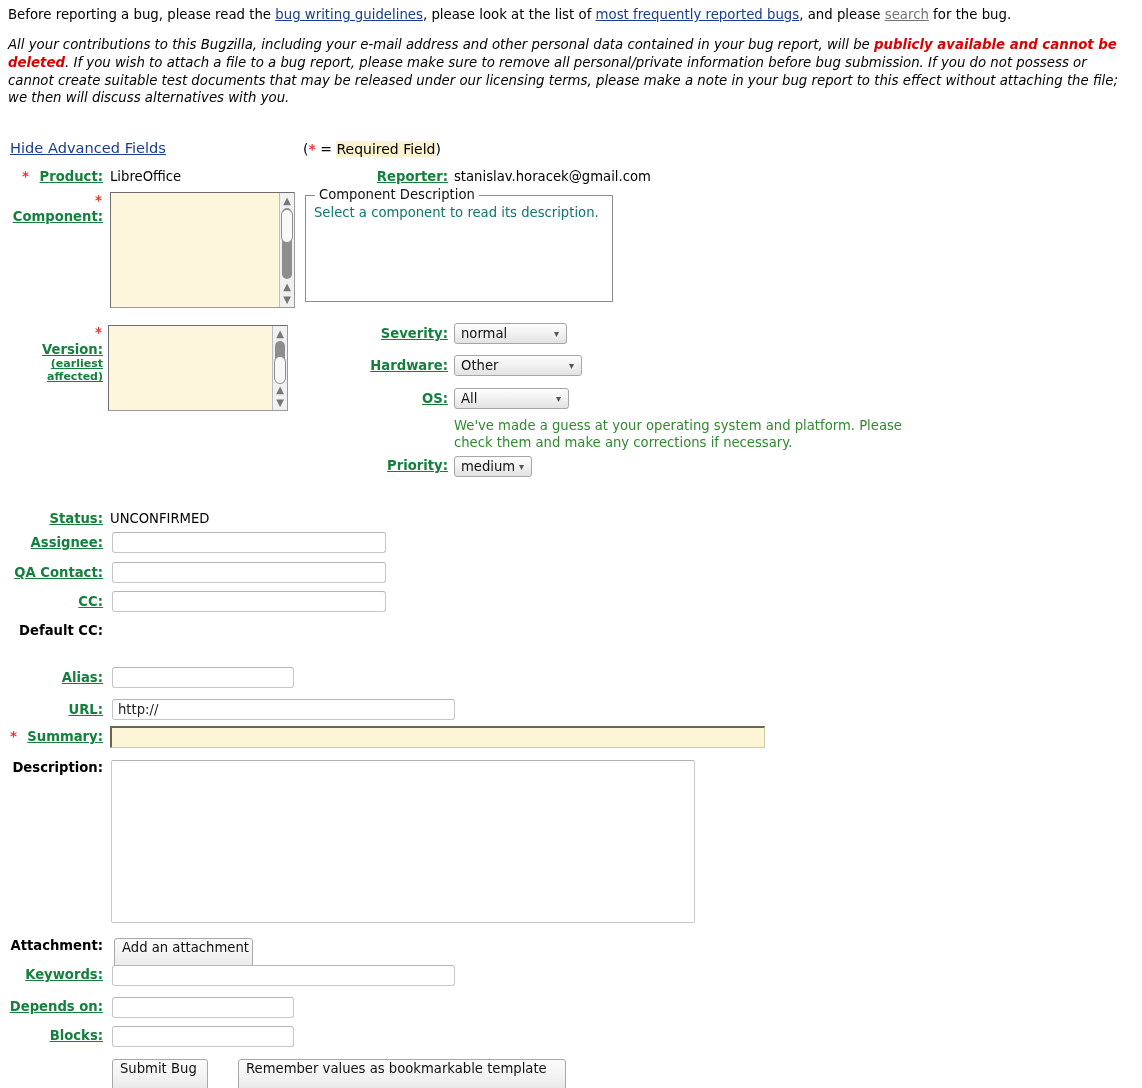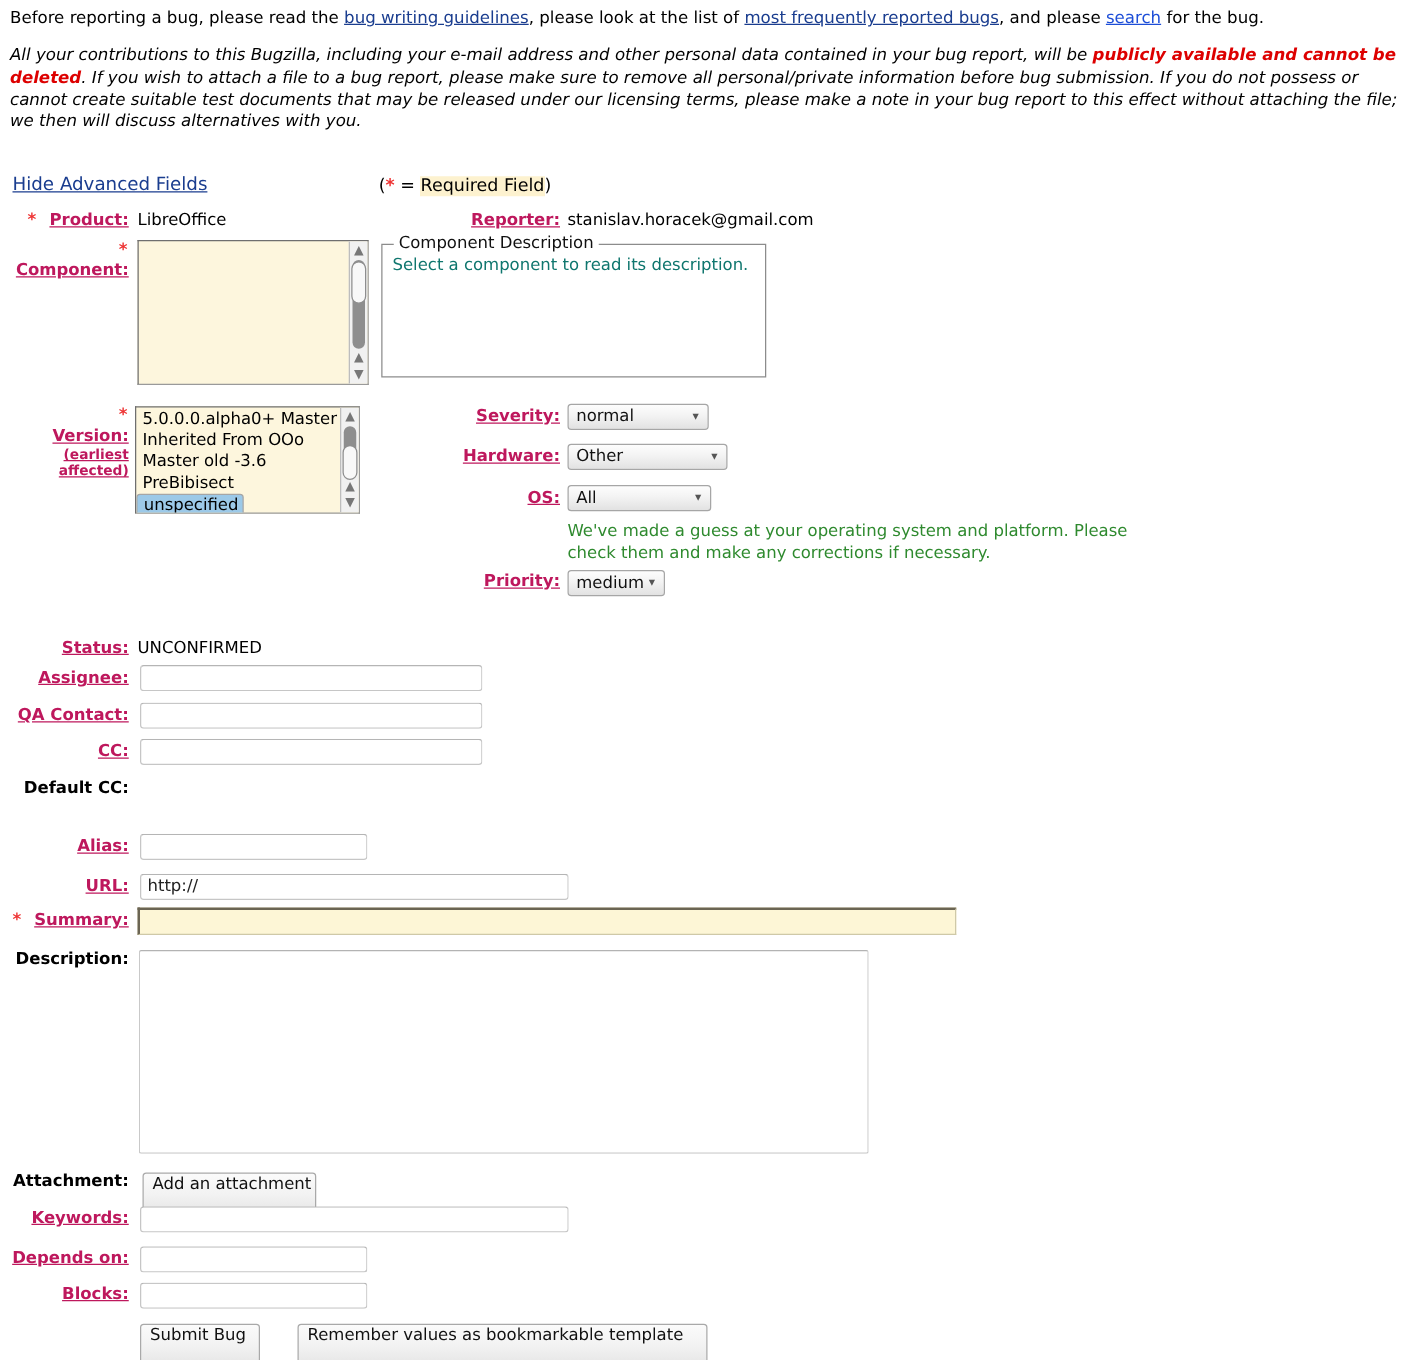--- a/index.html
+++ b/index.html
@@ -20,7 +20,7 @@
     color: #1a3d8f;
     text-decoration: underline;
   }
-  .lnk-visited { color: #1d4ed8; }
+  .lnk-visited { color: #737373; }
 
   
   .intro {

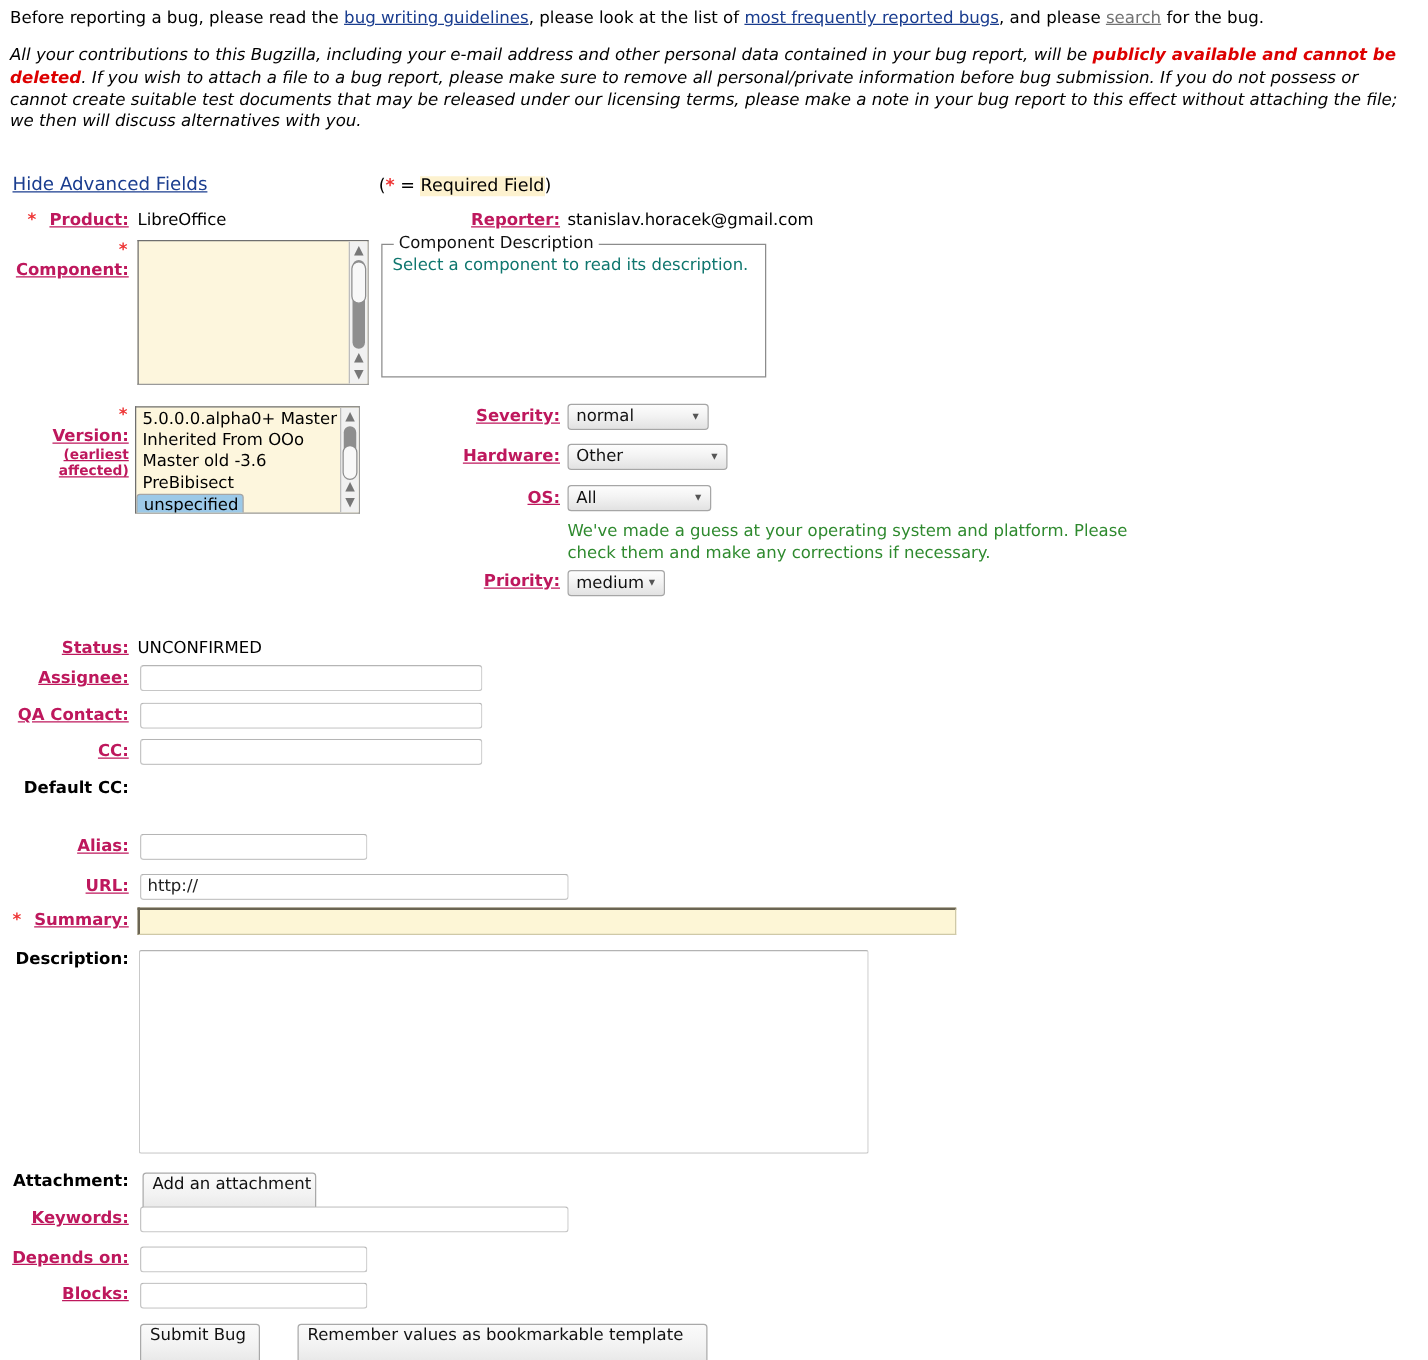--- a/index.html
+++ b/index.html
@@ -67,7 +67,7 @@
     font-size: 13.2px;
     white-space: nowrap;
   }
-  .lbl .u { text-decoration: underline; color: #be185d; }
+  .lbl .u { text-decoration: underline; color: #15803d; }
   .lbl.plain { color: #000; font-weight: bold; }
   .star {
     position: absolute;

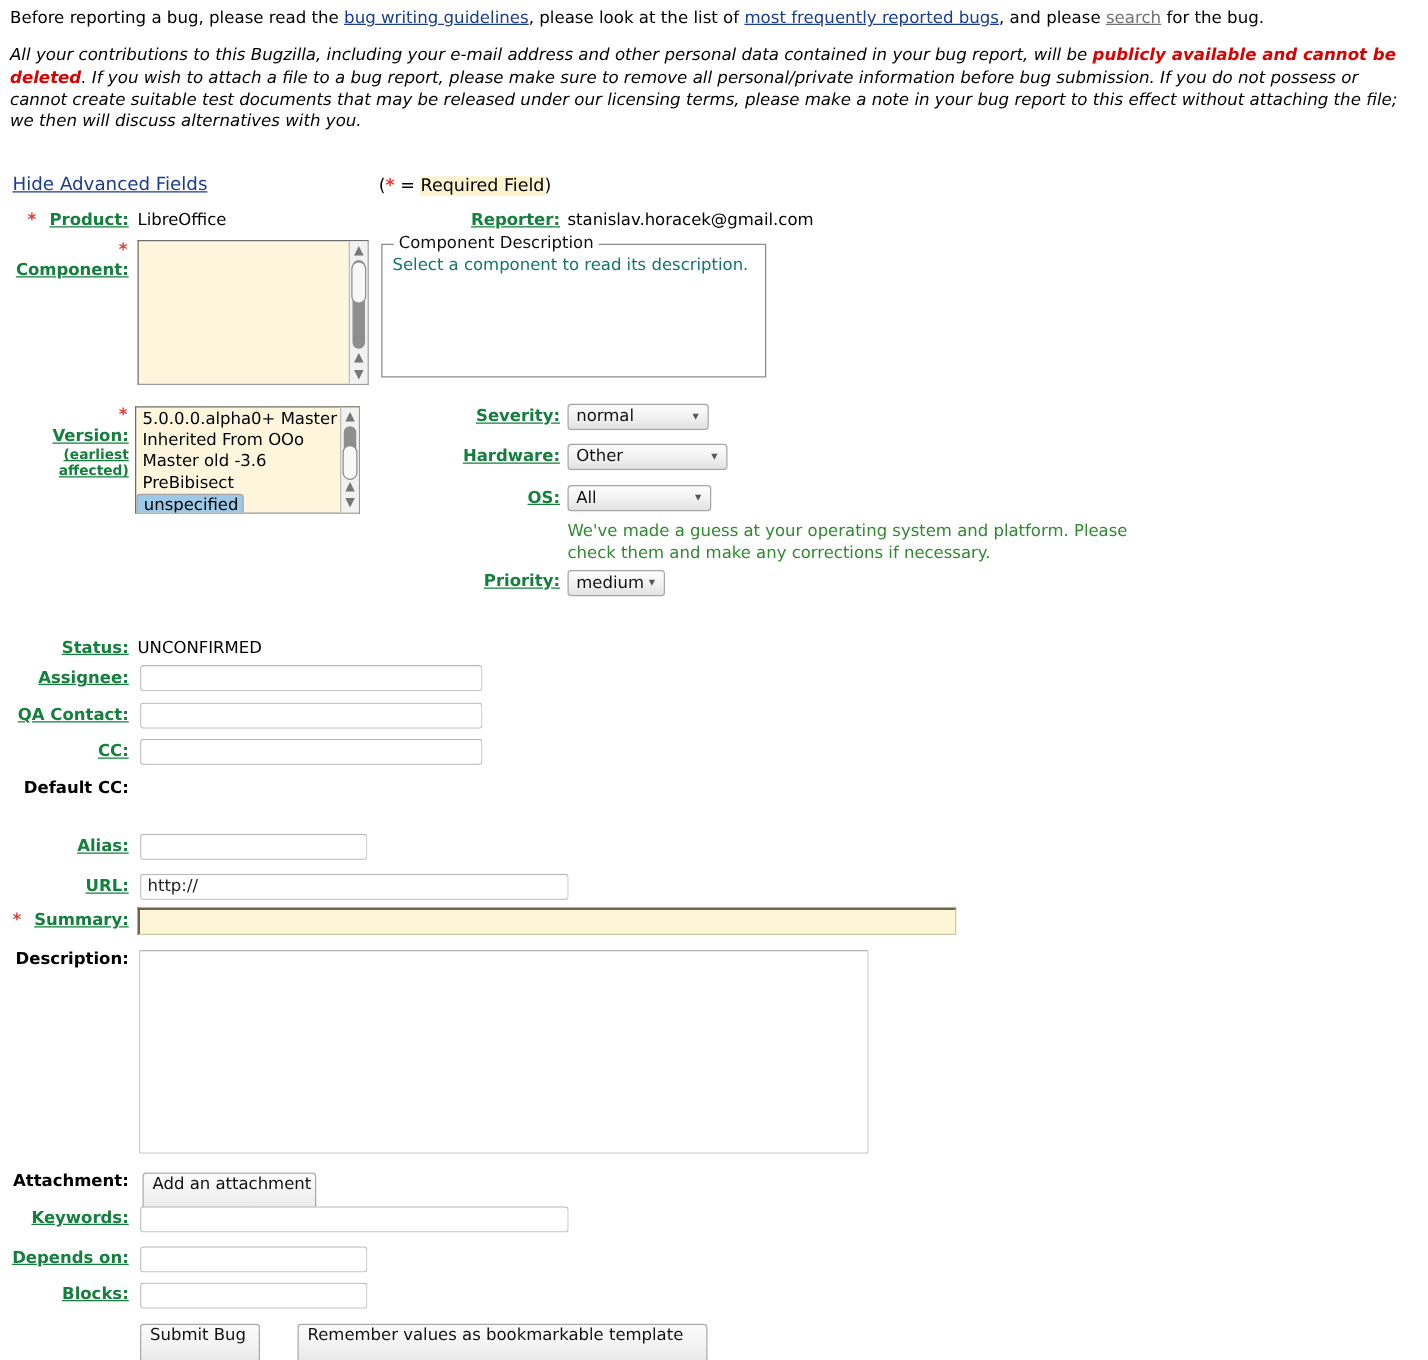--- a/index.html
+++ b/index.html
@@ -285,13 +285,6 @@
 <div class="lbl" style="left:0; top:370px; width:103px; font-size:11px;"><span class="u">affected)</span></div>
 
 <div class="listbox" id="version-listbox" style="left:108px; top:325px; width:180px; height:86px;">
-  <ul>
-      <li>5.0.0.0.alpha0+ Master</li>
-      <li>Inherited From OOo</li>
-      <li>Master old -3.6</li>
-      <li>PreBibisect</li>
-      <li class="sel">unspecified</li>
-    </ul>
   <div class="sbar">
     <div class="arrow" style="top:1px;">▲</div>
     <div class="track" style="top:15px; bottom:28px;"></div>

